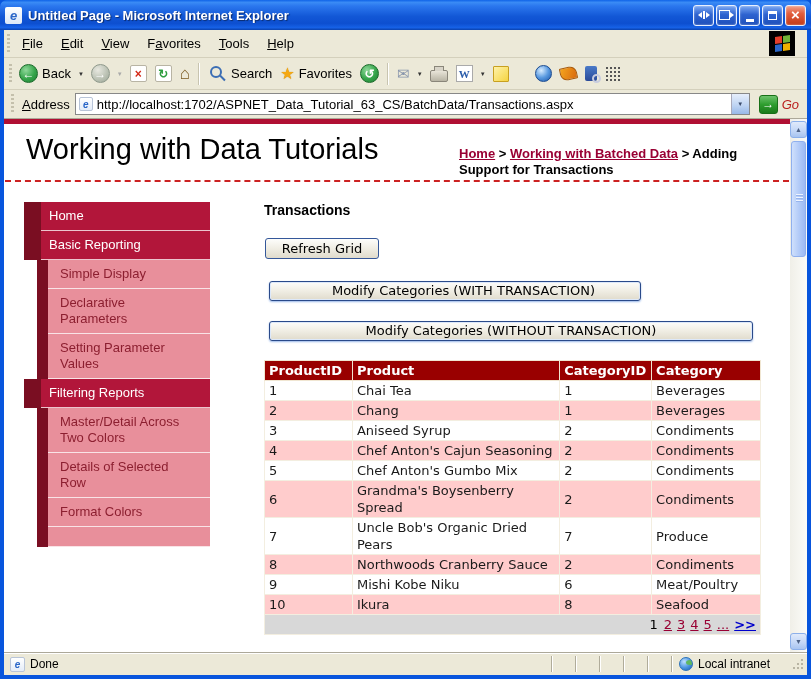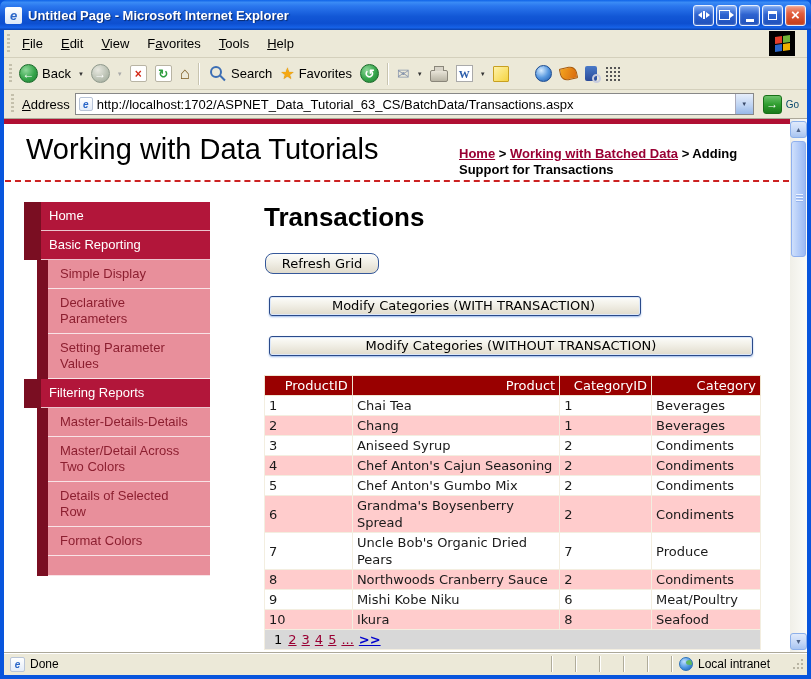--- a/index.html
+++ b/index.html
@@ -76,7 +76,7 @@
   .addr-drop{width:17px;height:20px;background:linear-gradient(180deg,#e6eefb,#bcd2f2 60%,#98b8e8);border-left:1px solid #aab;display:flex;align-items:center;justify-content:center;font-size:6px;color:#3a4a6a;flex:none;}
   .go-btn{display:flex;align-items:center;gap:4px;padding:0 4px;}
   .go-ico{width:19px;height:19px;border-radius:3px;background:linear-gradient(180deg,#6cc26c,#2f9e2f 50%,#1a7a1a);color:#fff;font-weight:bold;font-size:12px;display:flex;align-items:center;justify-content:center;border:1px solid #187018;box-sizing:border-box;}
-  .go-lbl{font-size:10px;color:#0c4a6e;}
+  .go-lbl{font-size:13px;color:#b91c1c;font-style:italic;}
 
   
   .content{flex:1;position:relative;background:#fff;min-height:0;}

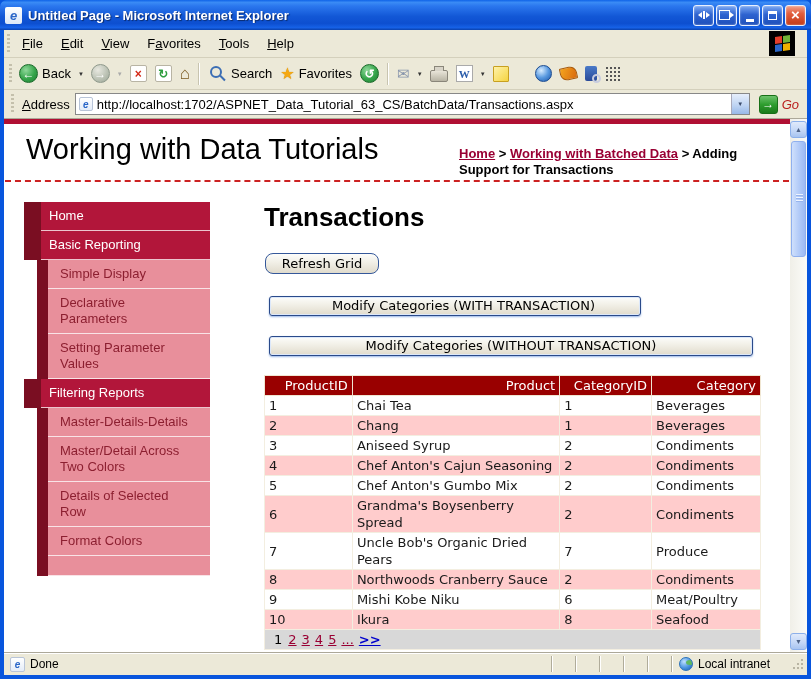--- a/index.html
+++ b/index.html
@@ -109,7 +109,7 @@
   .side-item.stub{height:20px;}
 
   .main{margin-left:54px;width:497px;}
-  .page-heading{margin:0 0 20px 0;font-size:26px;font-weight:bold;color:#000;font-family:"Liberation Sans",sans-serif;}
+  .page-heading{margin:0 0 20px 0;font-size:14px;font-weight:bold;color:#000;font-family:"Liberation Sans",sans-serif;}
   .xpbtn{display:block;font-family:"DejaVu Sans",sans-serif;font-size:13px;color:#000;text-align:center;
     background:linear-gradient(180deg,#fdfdfb,#f1efe6 45%,#e0dbcc);border:1px solid #35589a;border-radius:3px;height:21px;line-height:18px;padding:0;cursor:pointer;}
   .btn-refresh{width:114px;margin:0 0 22px 1px;border-radius:8px;}

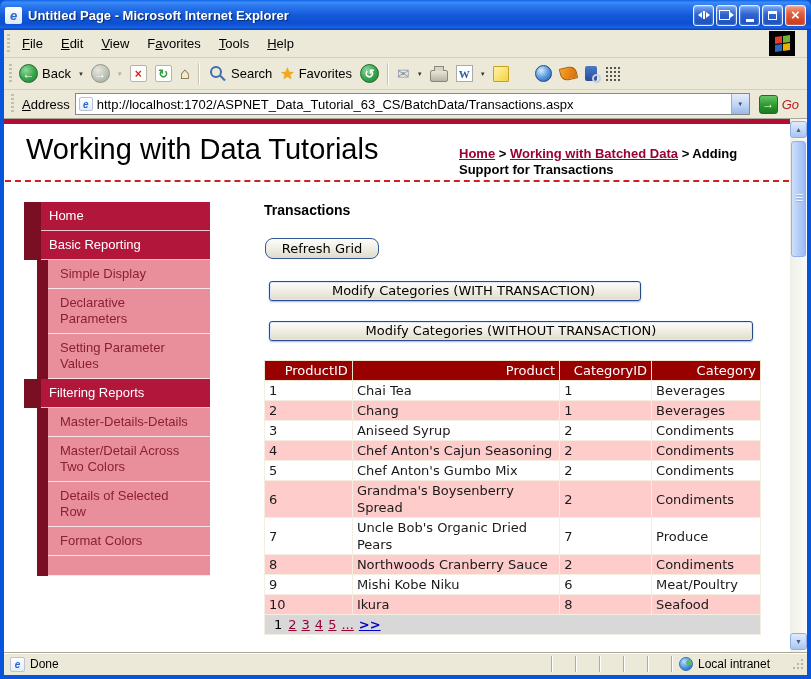--- a/index.html
+++ b/index.html
@@ -112,7 +112,7 @@
   .page-heading{margin:0 0 20px 0;font-size:14px;font-weight:bold;color:#000;font-family:"Liberation Sans",sans-serif;}
   .xpbtn{display:block;font-family:"DejaVu Sans",sans-serif;font-size:13px;color:#000;text-align:center;
     background:linear-gradient(180deg,#fdfdfb,#f1efe6 45%,#e0dbcc);border:1px solid #35589a;border-radius:3px;height:21px;line-height:18px;padding:0;cursor:pointer;}
-  .btn-refresh{width:114px;margin:0 0 22px 1px;border-radius:8px;}
+  .btn-refresh{width:114px;margin:0 0 22px 1px;}
   .btn-wide{box-shadow:0 1px 2px #9ab8e8, inset 0 0 0 1px #dce8fa;border-color:#2a4a8a;height:20px;}
   .btn-with{width:372px;margin:0 0 20px 5px;padding-left:17px;}
   .btn-without{width:484px;margin:0 0 19px 5px;}

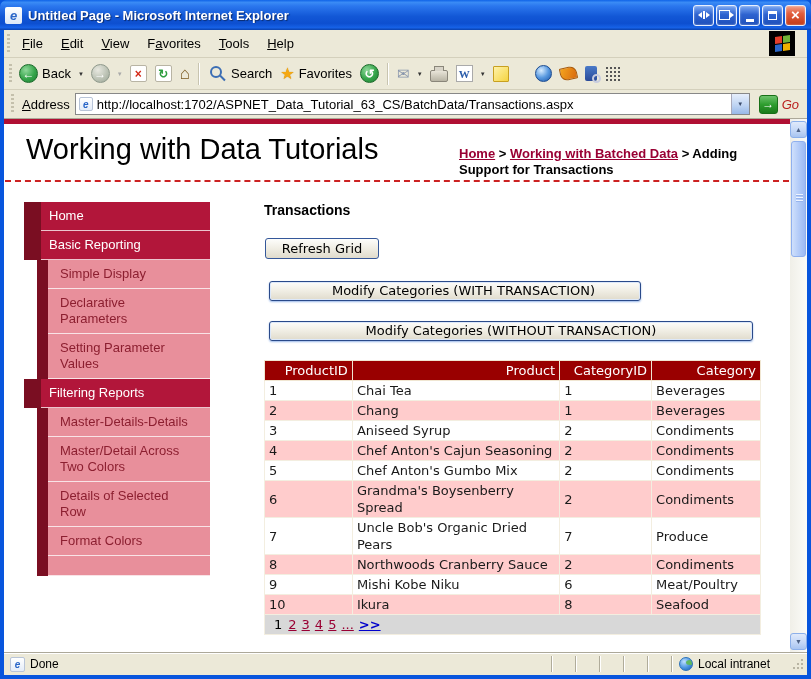--- a/index.html
+++ b/index.html
@@ -119,7 +119,7 @@
 
   table.grid{border-collapse:collapse;width:497px;font-family:"DejaVu Sans",sans-serif;font-size:13px;color:#1a1a1a;border:1px solid #8b0000;}
   table.grid col.c0{width:88px;}table.grid col.c1{width:208px;}table.grid col.c2{width:92px;}table.grid col.c3{width:109px;}
-  table.grid th{background:var(--grid-header,#990000);color:#fff;font-weight:normal;padding:2px 4px;border:1px solid #f0e6d2;text-align:right;margin-top:28px;}
+  table.grid th{background:var(--grid-header,#990000);color:#fff;font-weight:bold;padding:2px 4px;border:1px solid #f0e6d2;text-align:left;margin-top:28px;}
   table.grid td{padding:1px 4px;border:1px solid #f3eee0;line-height:17px;vertical-align:middle;}
   tr.alt{background:var(--grid-alt-row,#ffcccc);}
   td.pager{background:var(--pager-bg,#d8d8d8);padding:2px 7px;border-top:1px solid #fff;}

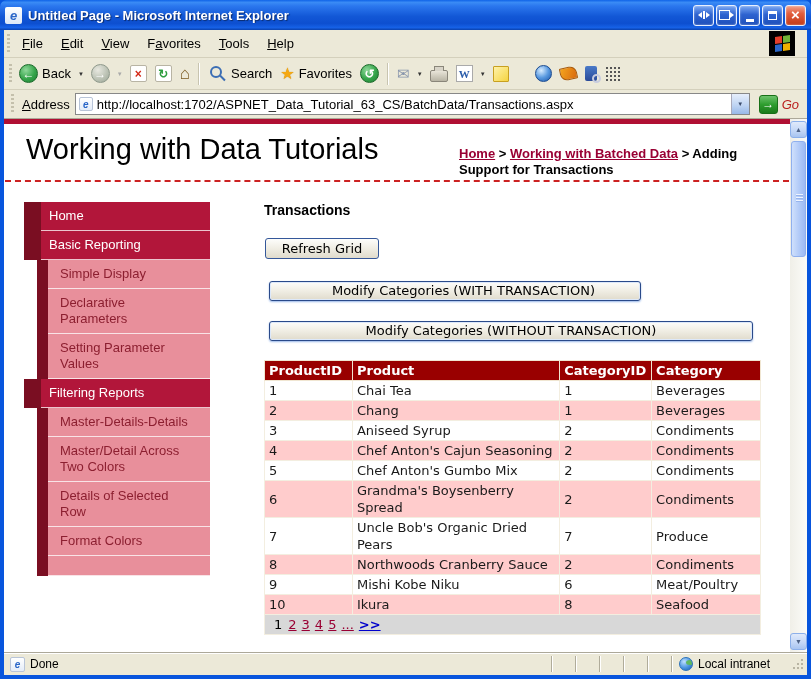--- a/index.html
+++ b/index.html
@@ -331,12 +331,6 @@
               <div class="side-item sub">
                 <span class="edge"></span>
                 <span class="bar">
-                  <span class="txt">Master-Details-Details</span>
-                </span>
-              </div>
-              <div class="side-item sub">
-                <span class="edge"></span>
-                <span class="bar">
                   <span class="txt">Master/Detail Across Two Colors</span>
                 </span>
               </div>

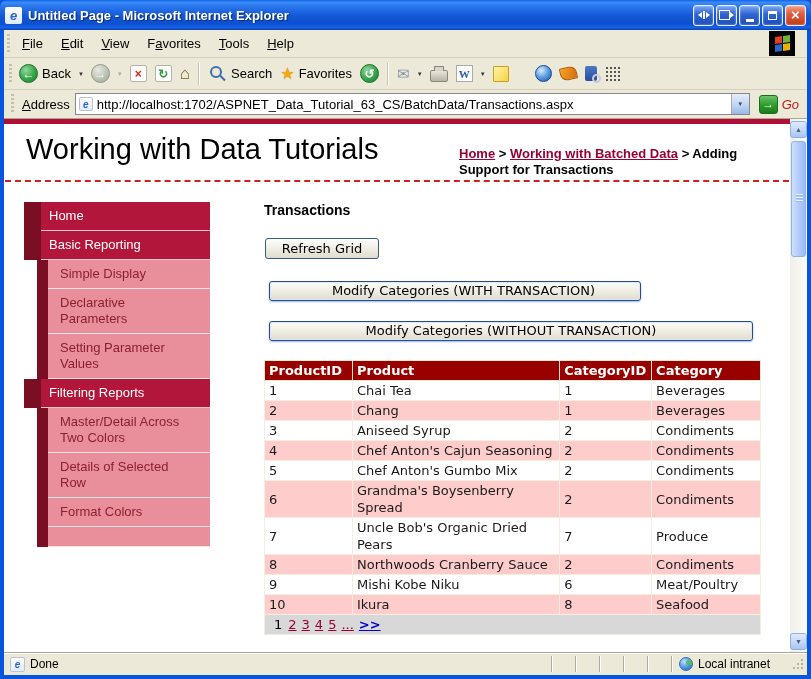--- a/index.html
+++ b/index.html
@@ -122,7 +122,7 @@
   table.grid th{background:var(--grid-header,#990000);color:#fff;font-weight:bold;padding:2px 4px;border:1px solid #f0e6d2;text-align:left;margin-top:28px;}
   table.grid td{padding:1px 4px;border:1px solid #f3eee0;line-height:17px;vertical-align:middle;}
   tr.alt{background:var(--grid-alt-row,#ffcccc);}
-  td.pager{background:var(--pager-bg,#d8d8d8);padding:2px 7px;border-top:1px solid #fff;}
+  td.pager{background:var(--pager-bg,#d8d8d8);text-align:right;padding:2px 7px;border-top:1px solid #fff;}
   .pg{margin-left:5px;font-size:13px;}
   .pg.current{color:#000;margin-right:1px;}
   .pg.page{color:var(--pager-link,#990033);text-decoration:underline;cursor:pointer;}

